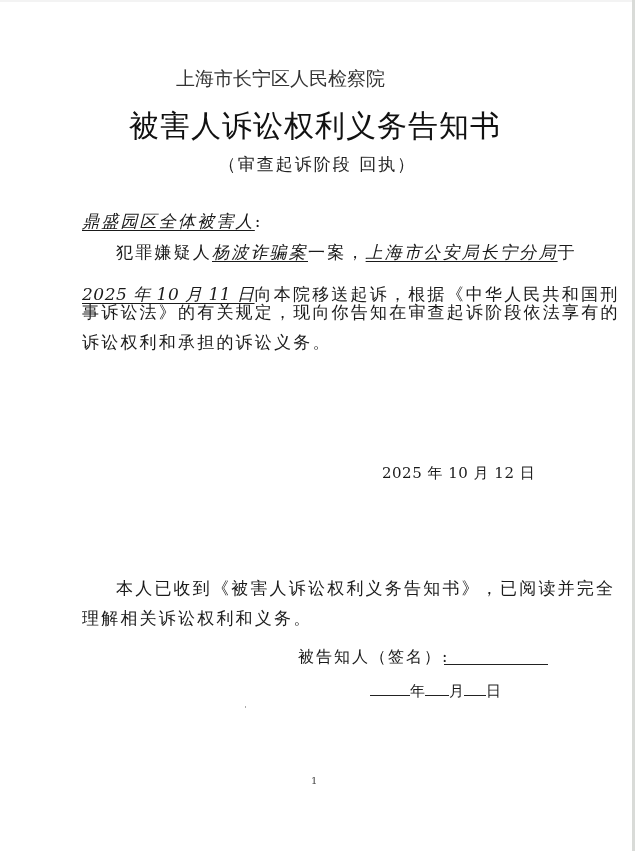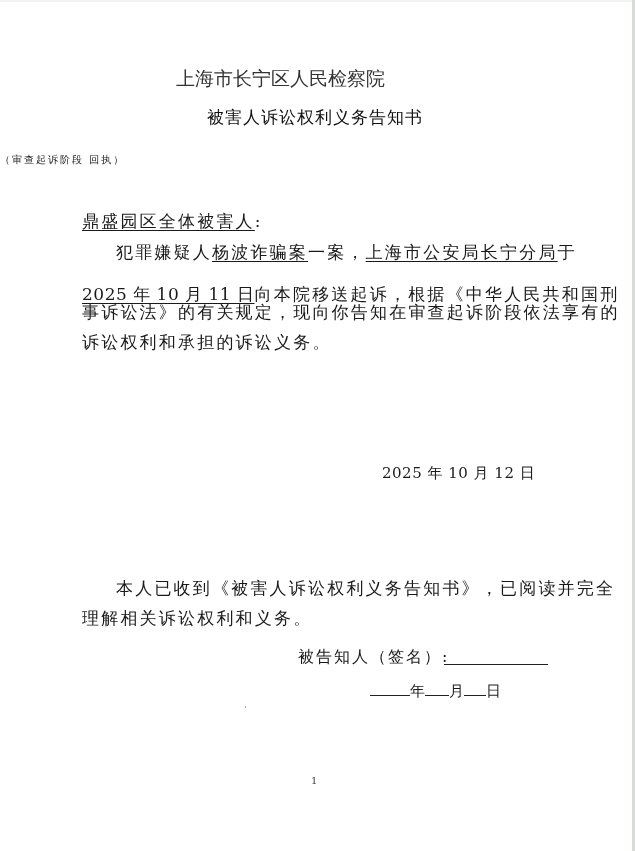--- a/index.html
+++ b/index.html
@@ -11,7 +11,7 @@
   .right-edge { position: absolute; right: 0; top: 0; width: 3px; height: 851px; background: #d9dbd8; }
   .abs { position: absolute; white-space: nowrap; }
   .org { left: 0; width: 561px; text-align: center; top: 66px; font-size: 19px; color: #333; letter-spacing: 0px; }
-  .title { left: 0; width: 630px; text-align: center; top: 106px; font-size: 17px; color: #111; letter-spacing: 1px; }
+  .title { left: 0; width: 630px; text-align: center; top: 106px; font-size: 30px; color: #111; letter-spacing: 1px; }
   .subtitle { left: 0; width: 635px; top: 153px; font-size: 10px; color: #222; letter-spacing: 2px; }
   .para { font-size: 17px; letter-spacing: 2.2px; color: #1a1a1a; }
   .u { text-decoration: underline; text-underline-offset: 3px; text-decoration-thickness: 1px; }

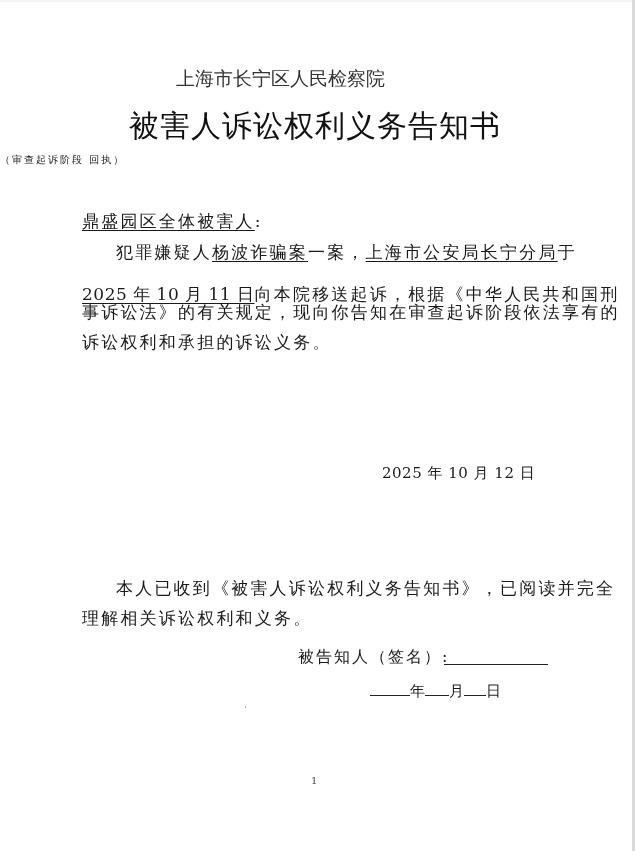--- a/index.html
+++ b/index.html
@@ -12,7 +12,7 @@
   .abs { position: absolute; white-space: nowrap; }
   .org { left: 0; width: 561px; text-align: center; top: 66px; font-size: 19px; color: #333; letter-spacing: 0px; }
   .title { left: 0; width: 630px; text-align: center; top: 106px; font-size: 30px; color: #111; letter-spacing: 1px; }
-  .subtitle { left: 0; width: 635px; top: 153px; font-size: 10px; color: #222; letter-spacing: 2px; }
+  .subtitle { left: 0; width: 635px; text-align: center; top: 153px; font-size: 17px; color: #222; letter-spacing: 2px; }
   .para { font-size: 17px; letter-spacing: 2.2px; color: #1a1a1a; }
   .u { text-decoration: underline; text-underline-offset: 3px; text-decoration-thickness: 1px; }
   .l1 { left: 82px; top: 210px; }

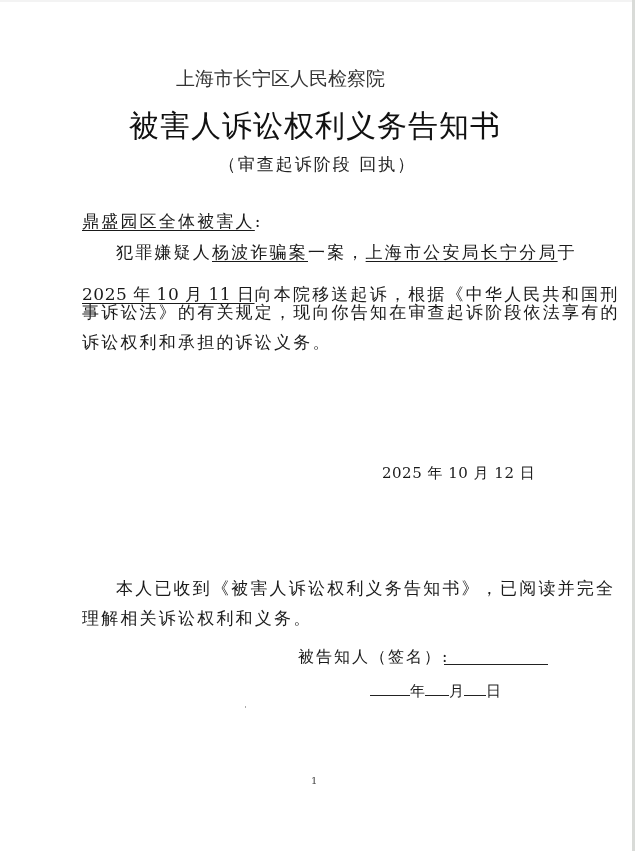--- a/index.html
+++ b/index.html
@@ -14,7 +14,7 @@
   .title { left: 0; width: 630px; text-align: center; top: 106px; font-size: 30px; color: #111; letter-spacing: 1px; }
   .subtitle { left: 0; width: 635px; text-align: center; top: 153px; font-size: 17px; color: #222; letter-spacing: 2px; }
   .para { font-size: 17px; letter-spacing: 2.2px; color: #1a1a1a; }
-  .u { text-decoration: underline; text-underline-offset: 3px; text-decoration-thickness: 1px; }
+  .u { text-decoration: underline; text-underline-offset: 3px; text-decoration-thickness: 1px; font-style: italic; }
   .l1 { left: 82px; top: 210px; }
   .l2 { left: 116px; top: 241px; }
   .l3 { left: 82px; top: 283px; }

